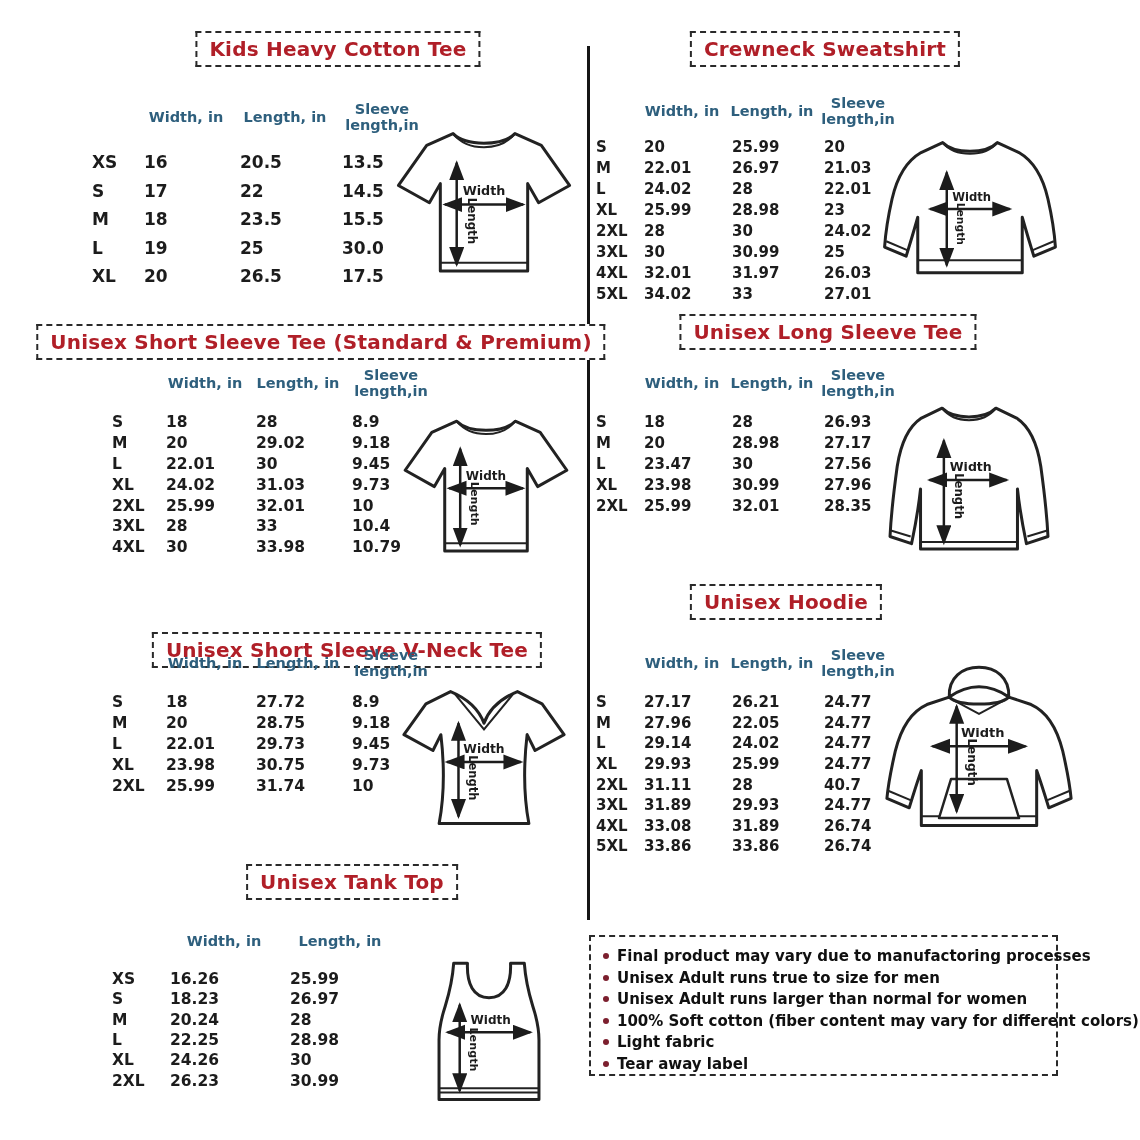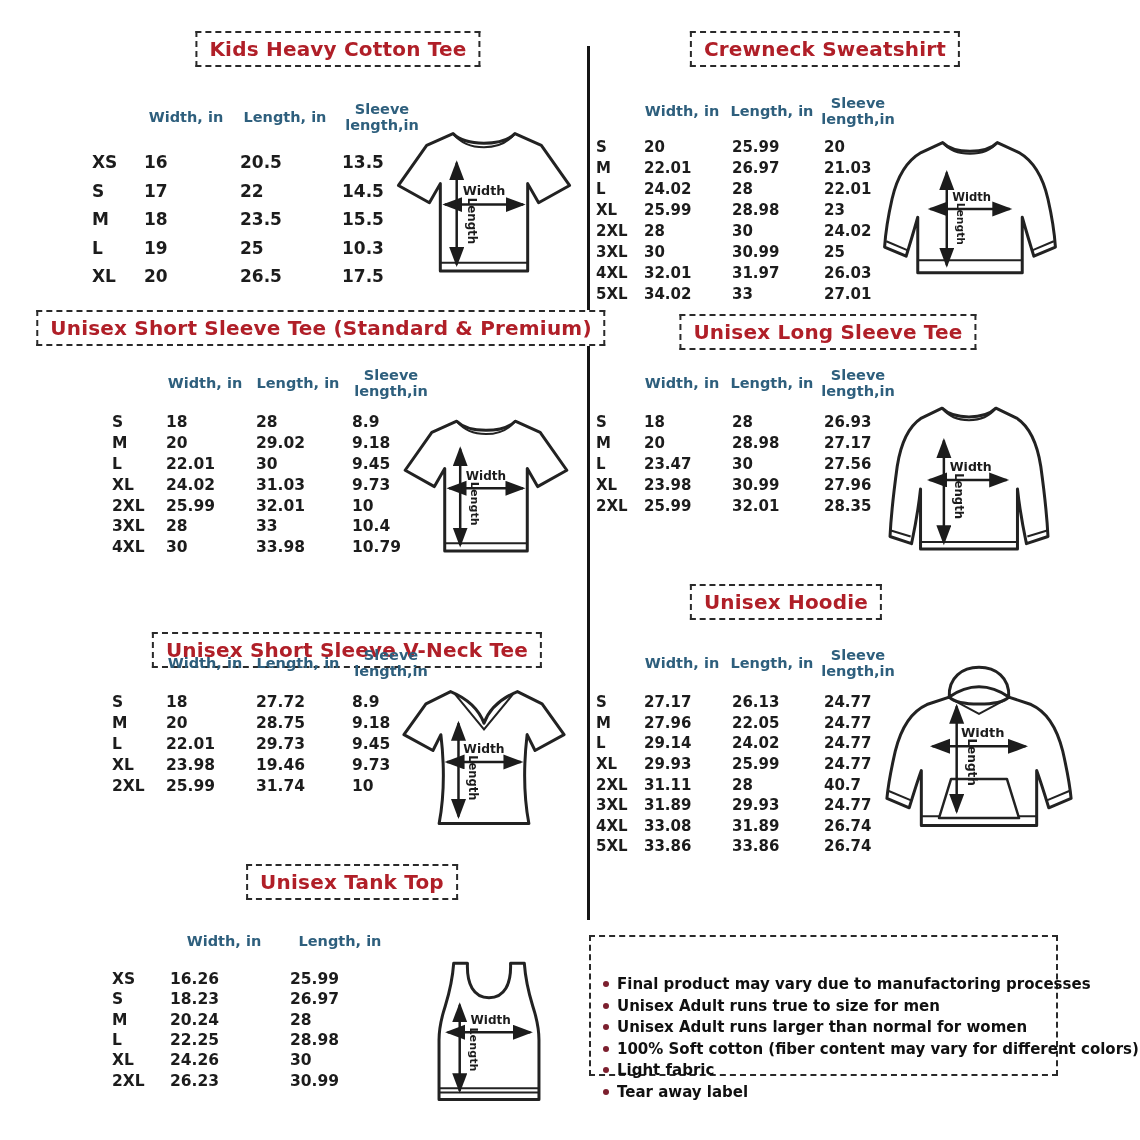--- a/index.html
+++ b/index.html
@@ -45,7 +45,7 @@
       <div class="trow"><div class="cell scell">XS</div><div class="cell vcell">16</div><div class="cell vcell">20.5</div><div class="cell vcell">13.5</div></div>
       <div class="trow"><div class="cell scell">S</div><div class="cell vcell">17</div><div class="cell vcell">22</div><div class="cell vcell">14.5</div></div>
       <div class="trow"><div class="cell scell">M</div><div class="cell vcell">18</div><div class="cell vcell">23.5</div><div class="cell vcell">15.5</div></div>
-      <div class="trow"><div class="cell scell">L</div><div class="cell vcell">19</div><div class="cell vcell">25</div><div class="cell vcell">10.3</div></div>
+      <div class="trow"><div class="cell scell">L</div><div class="cell vcell">19</div><div class="cell vcell">25</div><div class="cell vcell">30.0</div></div>
       <div class="trow"><div class="cell scell">XL</div><div class="cell vcell">20</div><div class="cell vcell">26.5</div><div class="cell vcell">17.5</div></div>
     </div>
 

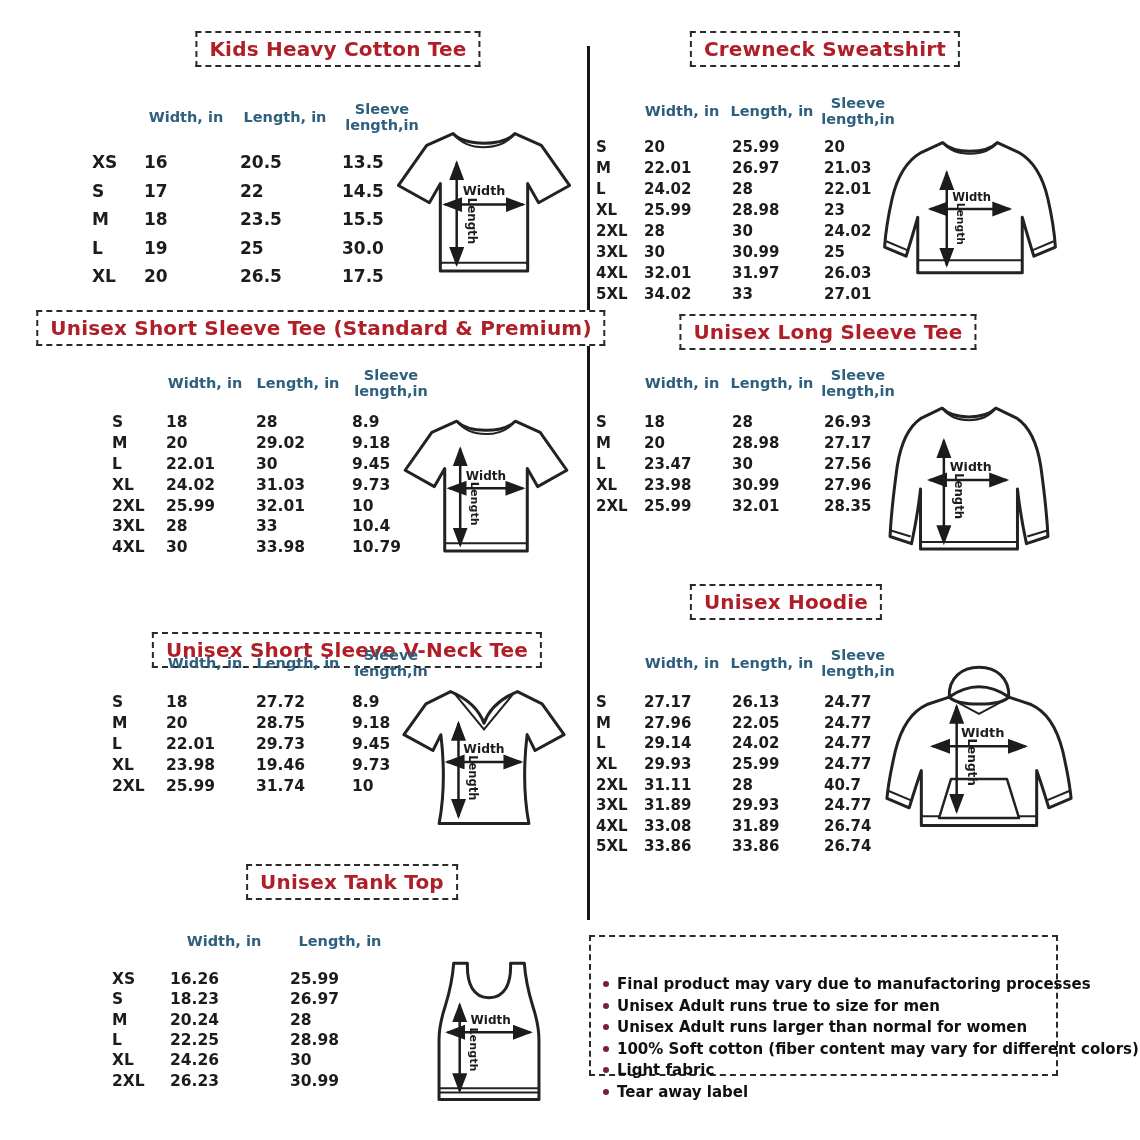--- a/index.html
+++ b/index.html
@@ -64,7 +64,7 @@
     <text x="82" y="118" font-size="13" text-anchor="middle" transform="rotate(90 82 118)">Length</text>
   </svg>
 
-  <div class="title-box" style="left:321px;top:310px;">Unisex Short Sleeve Tee (Standard &amp; Premium)</div>
+  <div class="title-box" style="left:321px;top:324px;">Unisex Short Sleeve Tee (Standard &amp; Premium)</div>
   <div class="table" style="left:112px;top:352px;--rh:20.8px;--hh:52px;grid-template-columns:48px 90px 96px 90px;font-size:15.5px;">
       <div class="trow"><div class="hcell"></div><div class="hcell">Width, in</div><div class="hcell">Length, in</div><div class="hcell">Sleeve length,in</div></div>
       <div class="trow"><div class="cell scell">S</div><div class="cell vcell">18</div><div class="cell vcell">28</div><div class="cell vcell">8.9</div></div>

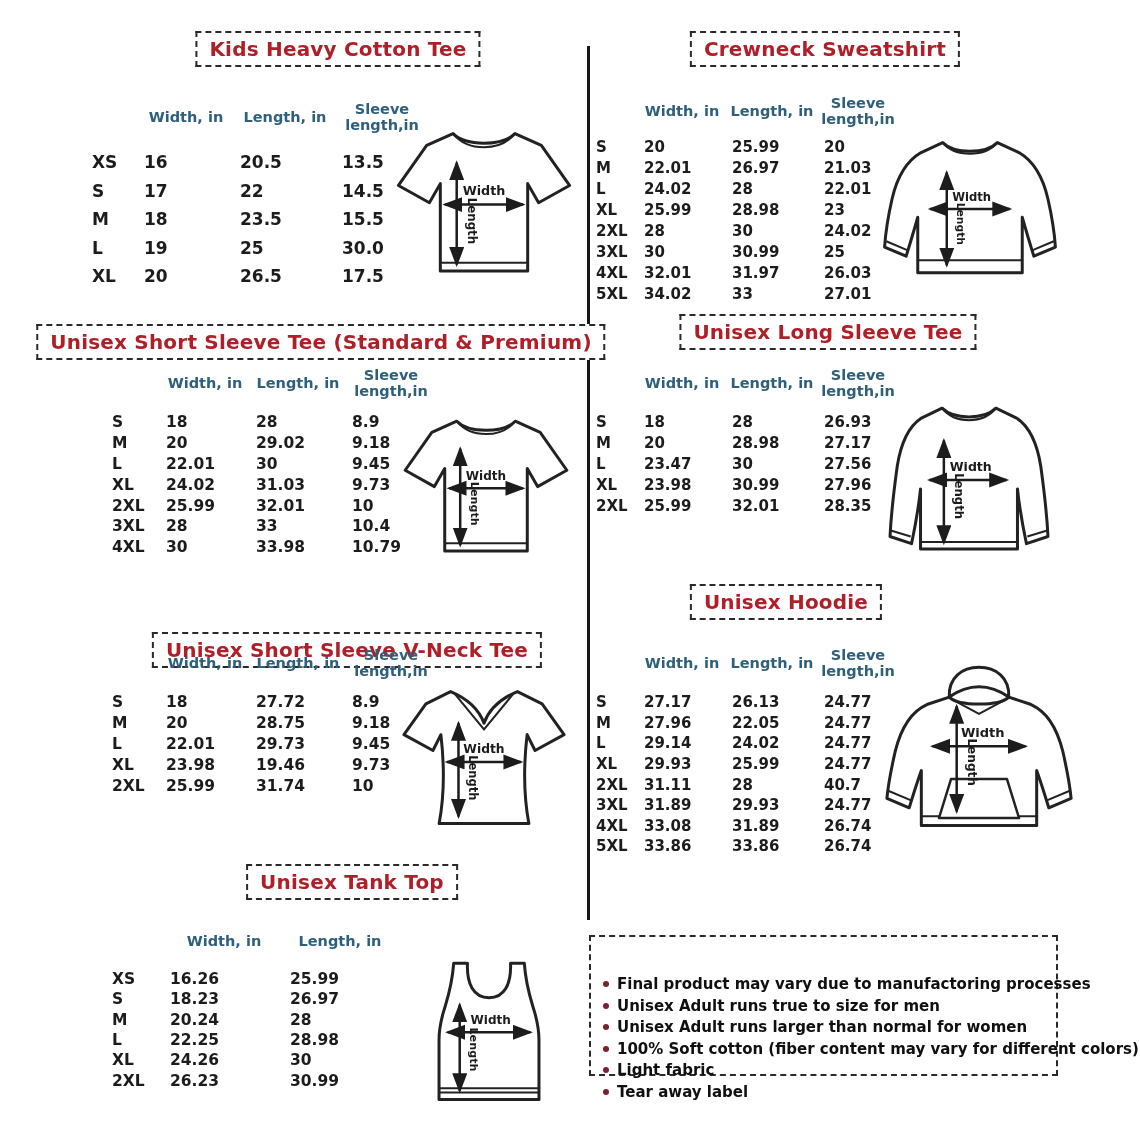--- a/index.html
+++ b/index.html
@@ -201,7 +201,7 @@
   <div class="title-box" style="left:786px;top:584px;">Unisex Hoodie</div>
   <div class="table" style="left:596px;top:632px;--rh:20.6px;--hh:52px;grid-template-columns:42px 88px 92px 80px;font-size:15px;">
       <div class="trow"><div class="hcell"></div><div class="hcell">Width, in</div><div class="hcell">Length, in</div><div class="hcell">Sleeve length,in</div></div>
-      <div class="trow"><div class="cell scell">S</div><div class="cell vcell">27.17</div><div class="cell vcell">26.13</div><div class="cell vcell">24.77</div></div>
+      <div class="trow"><div class="cell scell">S</div><div class="cell vcell">27.17</div><div class="cell vcell">26.21</div><div class="cell vcell">24.77</div></div>
       <div class="trow"><div class="cell scell">M</div><div class="cell vcell">27.96</div><div class="cell vcell">22.05</div><div class="cell vcell">24.77</div></div>
       <div class="trow"><div class="cell scell">L</div><div class="cell vcell">29.14</div><div class="cell vcell">24.02</div><div class="cell vcell">24.77</div></div>
       <div class="trow"><div class="cell scell">XL</div><div class="cell vcell">29.93</div><div class="cell vcell">25.99</div><div class="cell vcell">24.77</div></div>

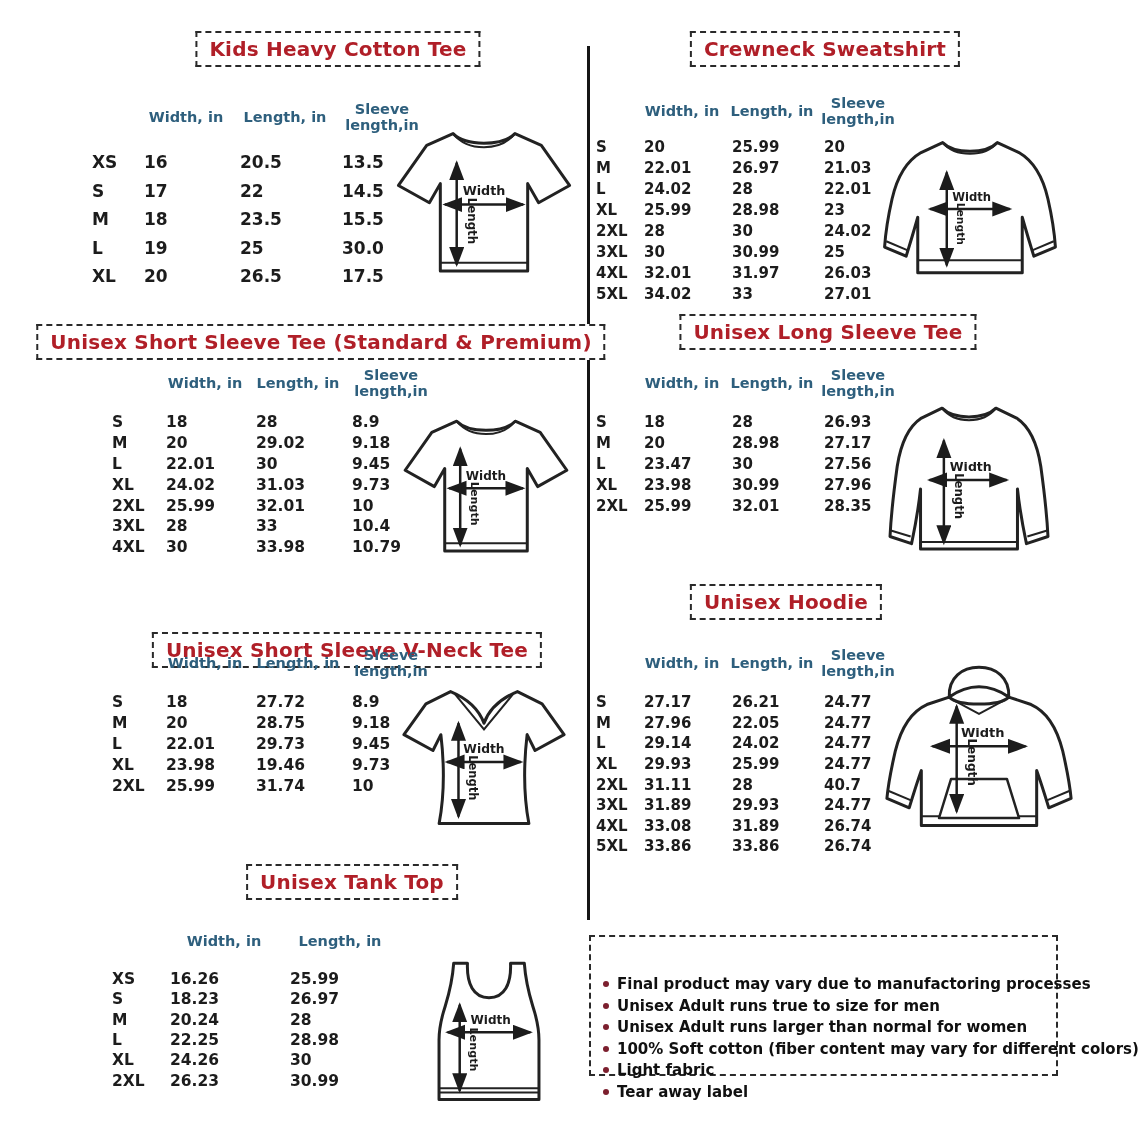--- a/index.html
+++ b/index.html
@@ -97,7 +97,7 @@
       <div class="trow"><div class="cell scell">S</div><div class="cell vcell">18</div><div class="cell vcell">27.72</div><div class="cell vcell">8.9</div></div>
       <div class="trow"><div class="cell scell">M</div><div class="cell vcell">20</div><div class="cell vcell">28.75</div><div class="cell vcell">9.18</div></div>
       <div class="trow"><div class="cell scell">L</div><div class="cell vcell">22.01</div><div class="cell vcell">29.73</div><div class="cell vcell">9.45</div></div>
-      <div class="trow"><div class="cell scell">XL</div><div class="cell vcell">23.98</div><div class="cell vcell">19.46</div><div class="cell vcell">9.73</div></div>
+      <div class="trow"><div class="cell scell">XL</div><div class="cell vcell">23.98</div><div class="cell vcell">30.75</div><div class="cell vcell">9.73</div></div>
       <div class="trow"><div class="cell scell">2XL</div><div class="cell vcell">25.99</div><div class="cell vcell">31.74</div><div class="cell vcell">10</div></div>
     </div>
 

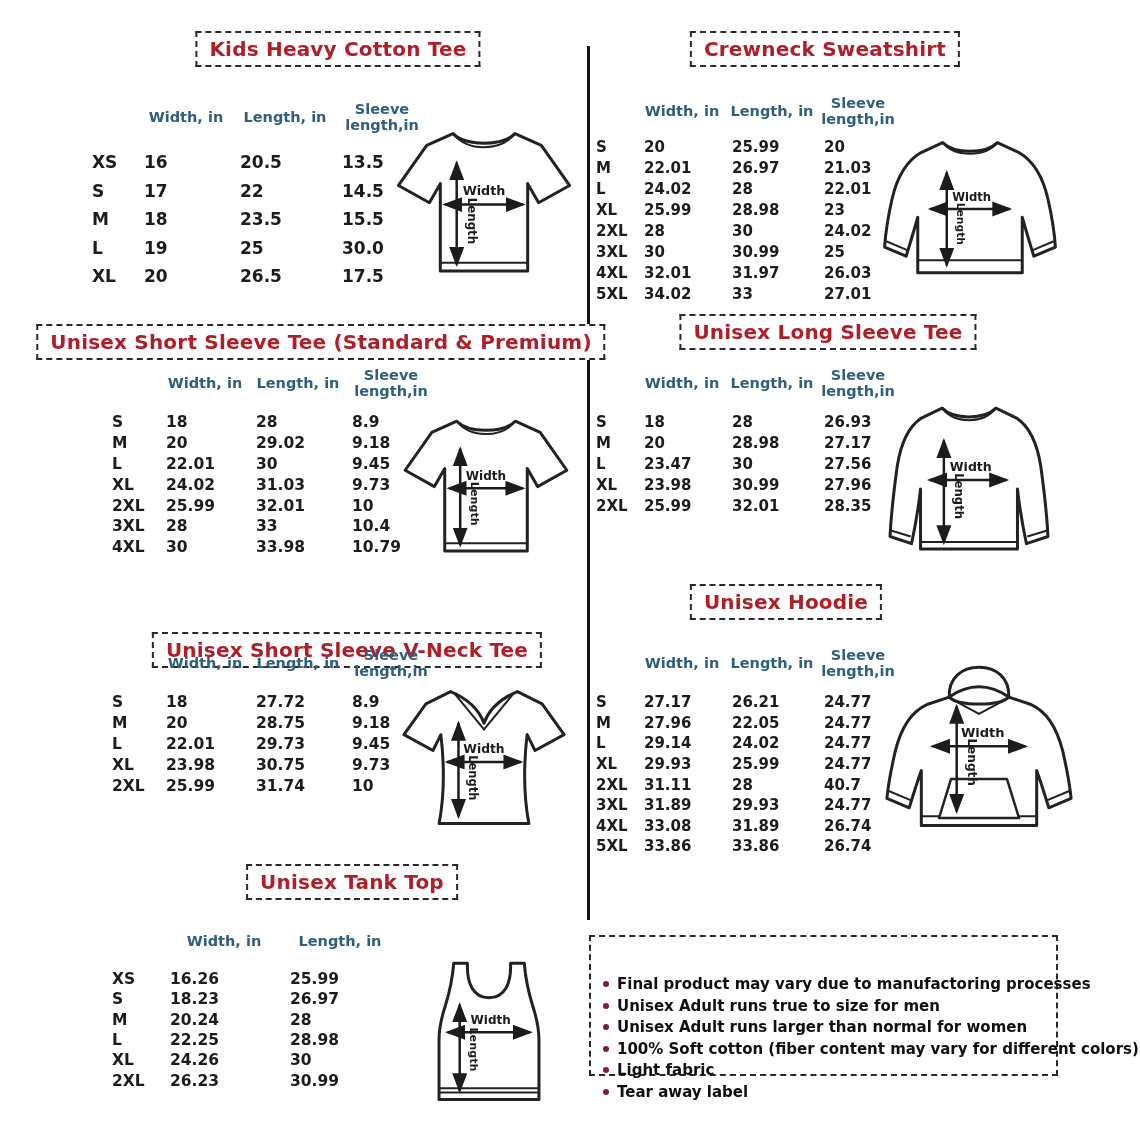--- a/index.html
+++ b/index.html
@@ -27,7 +27,7 @@
 
   .notes-box { position:absolute; left:589px; top:935px; width:469px; height:141px;
     border:2px dashed #2a2a2a; background:#fff; padding:9px 12px; }
-  .notes-box ul { list-style:none;margin-top:28px; }
+  .notes-box ul { list-style:none; }
   .notes-box li { font-size:15px; font-weight:700; color:#101010; line-height:21.5px; white-space:nowrap; }
   .notes-box li::before { content:""; display:inline-block; width:6px; height:6px; border-radius:50%;
     background:#7c1f2e; margin-right:8px; vertical-align:2px; }

